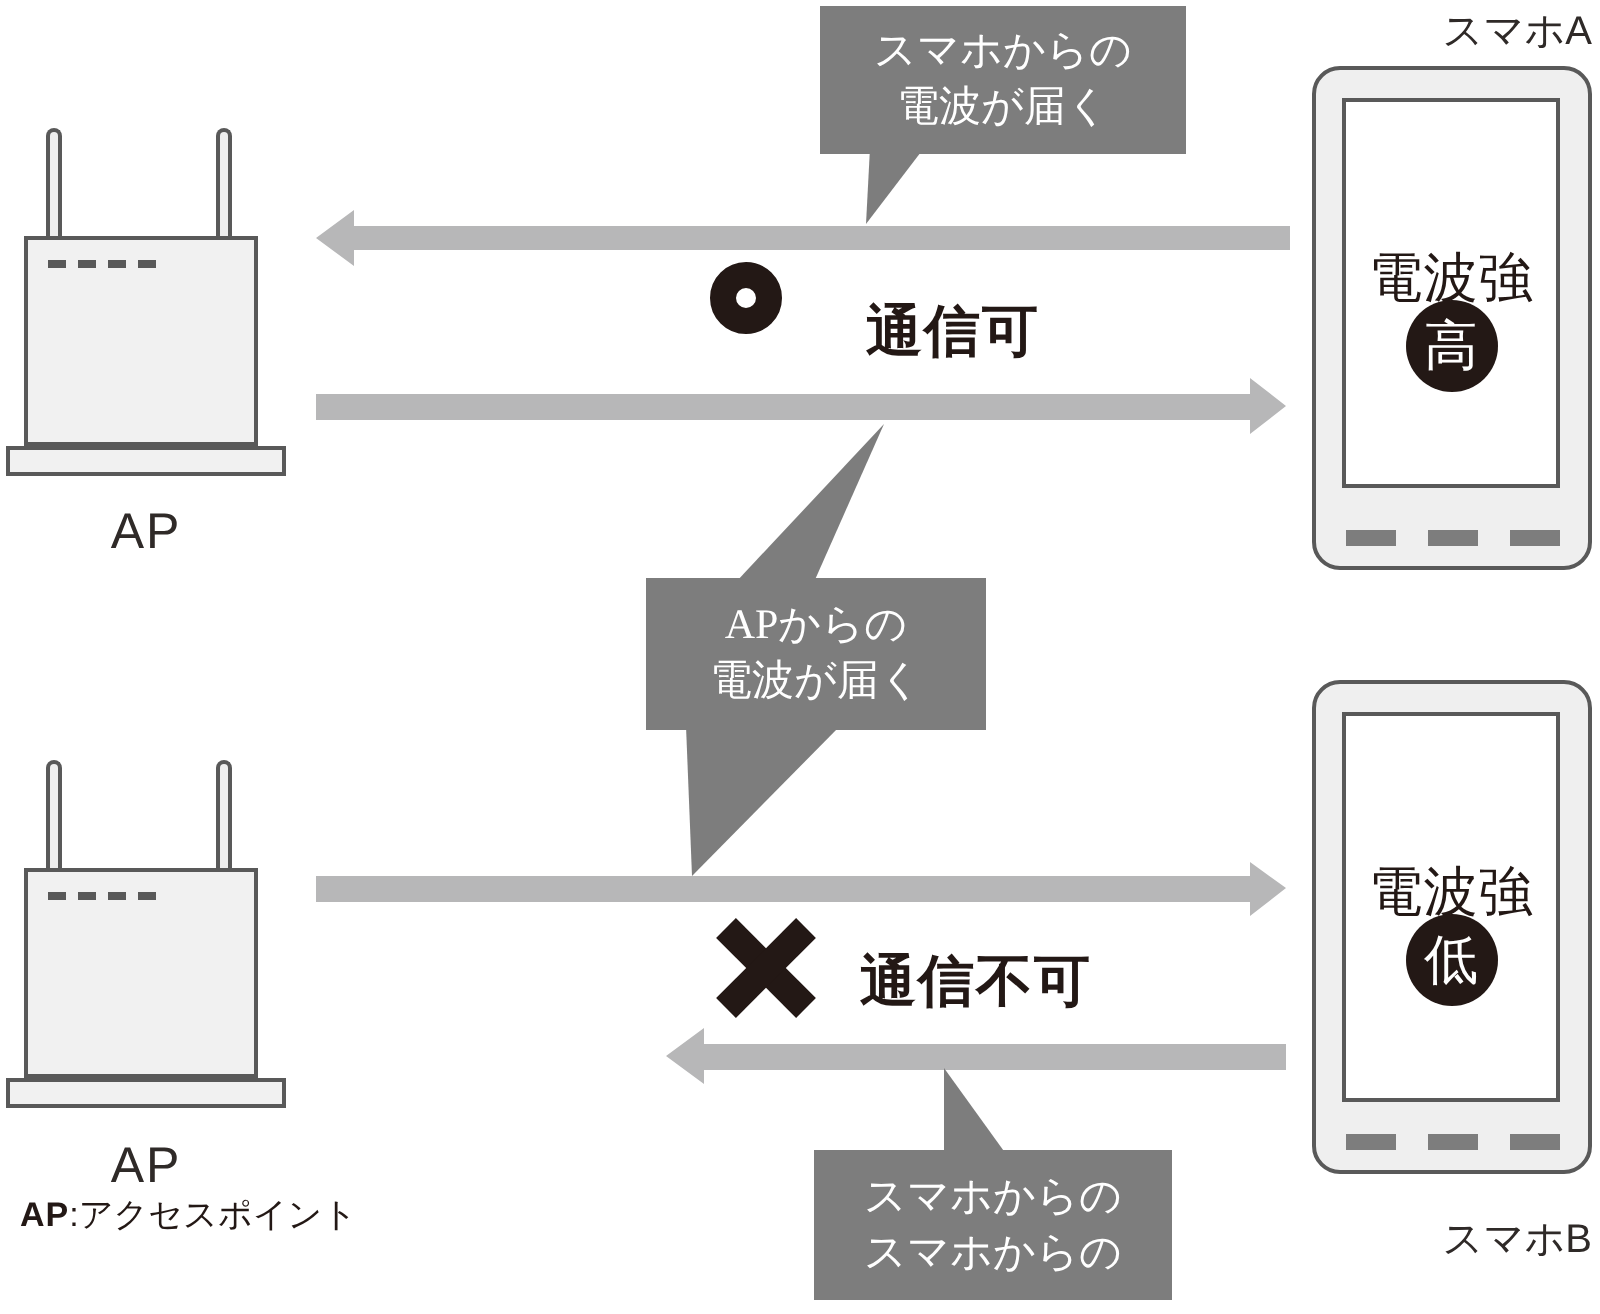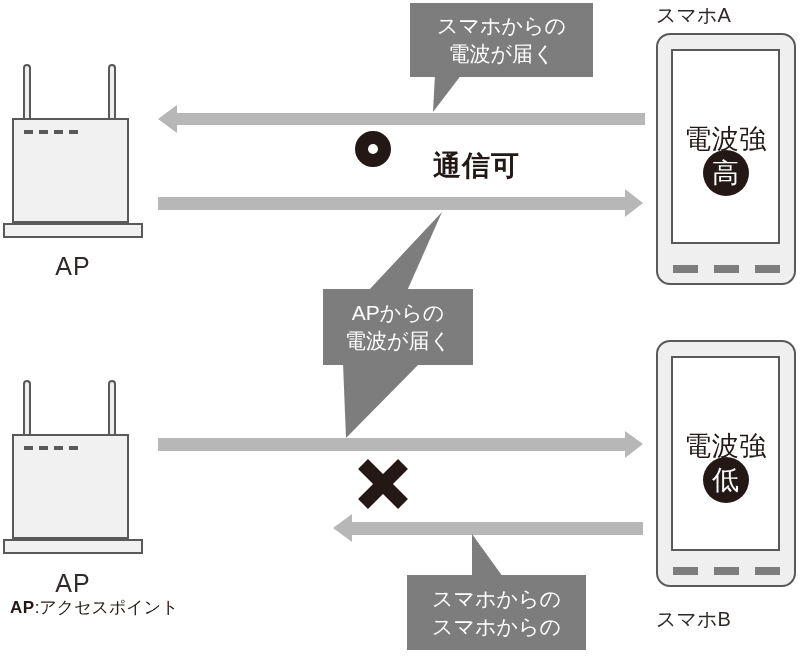--- a/index.html
+++ b/index.html
@@ -45,7 +45,7 @@
   .phone .buttons{position:absolute;left:0;bottom:10px;width:100%;display:flex;
     justify-content:center;gap:16px;}
   .phone .buttons span{display:block;width:25px;height:8px;background:var(--callout);}
-  .phone-label{width:140px;text-align:left;font-size:20px;color:var(--label-text);}
+  .phone-label{width:140px;text-align:right;font-size:20px;color:var(--label-text);}
 
   
   .callout{display:flex;flex-direction:column;align-items:center;justify-content:center;

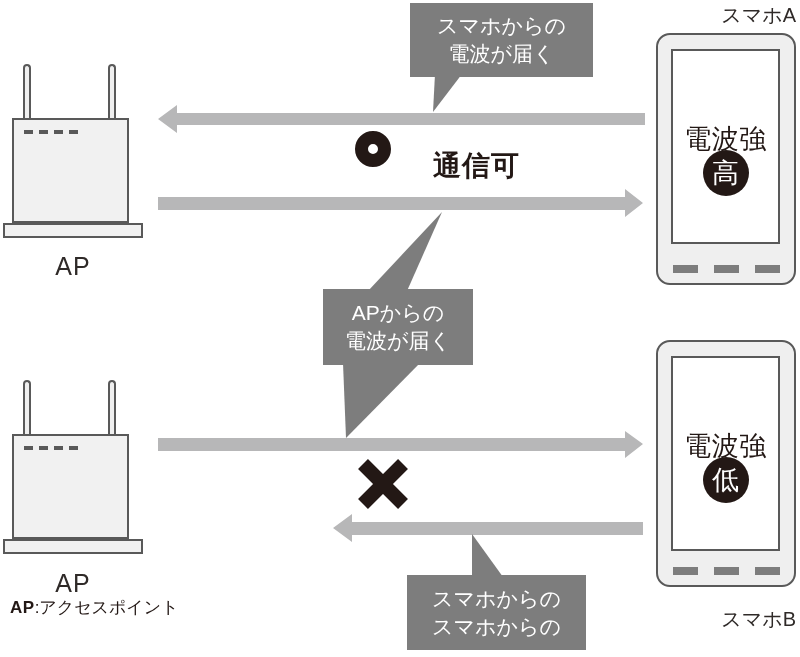--- a/index.html
+++ b/index.html
@@ -117,7 +117,7 @@
   <div class="abs z2 ok-ring" style="left:355px;top:131px;" data-name="circle-ok-icon"></div>
   <div class="abs z2 status-label" style="left:433px;top:147px;text-align:right;" data-name="status-communication-ok">通信可</div>
 
-  <div class="abs z2 callout" style="left:323px;top:289px;width:150px;height:76px;" data-name="callout-radio-from-ap-reaches">
+  <div class="abs z2 callout" style="left:323px;top:289px;width:170px;height:76px;font-family:Liberation Serif, serif;" data-name="callout-radio-from-ap-reaches">
     <span>APからの</span>
     <span>電波が届く</span>
   </div>

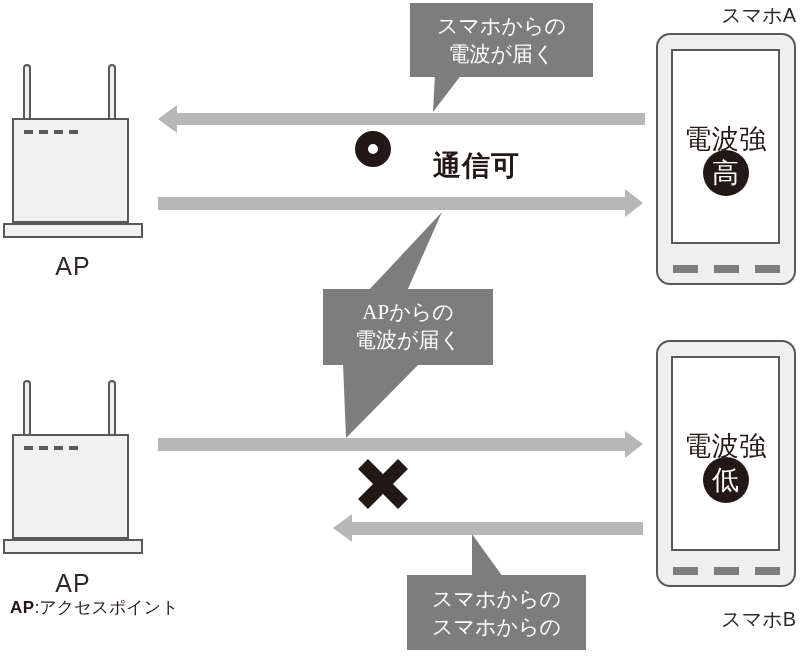--- a/index.html
+++ b/index.html
@@ -154,6 +154,7 @@
     <line x1="6" y1="6" x2="46" y2="46" stroke="#231815" stroke-width="14"></line>
     <line x1="46" y1="6" x2="6" y2="46" stroke="#231815" stroke-width="14"></line>
   </svg>
+  <div class="abs z2 status-label" style="left:430px;top:472px;" data-name="status-communication-ng">通信不可</div>
 
   <div class="abs z2 callout" style="left:407px;top:575px;width:179px;height:75px;" data-name="callout-radio-from-phone-does-not-reach">
     <span>スマホからの</span>

